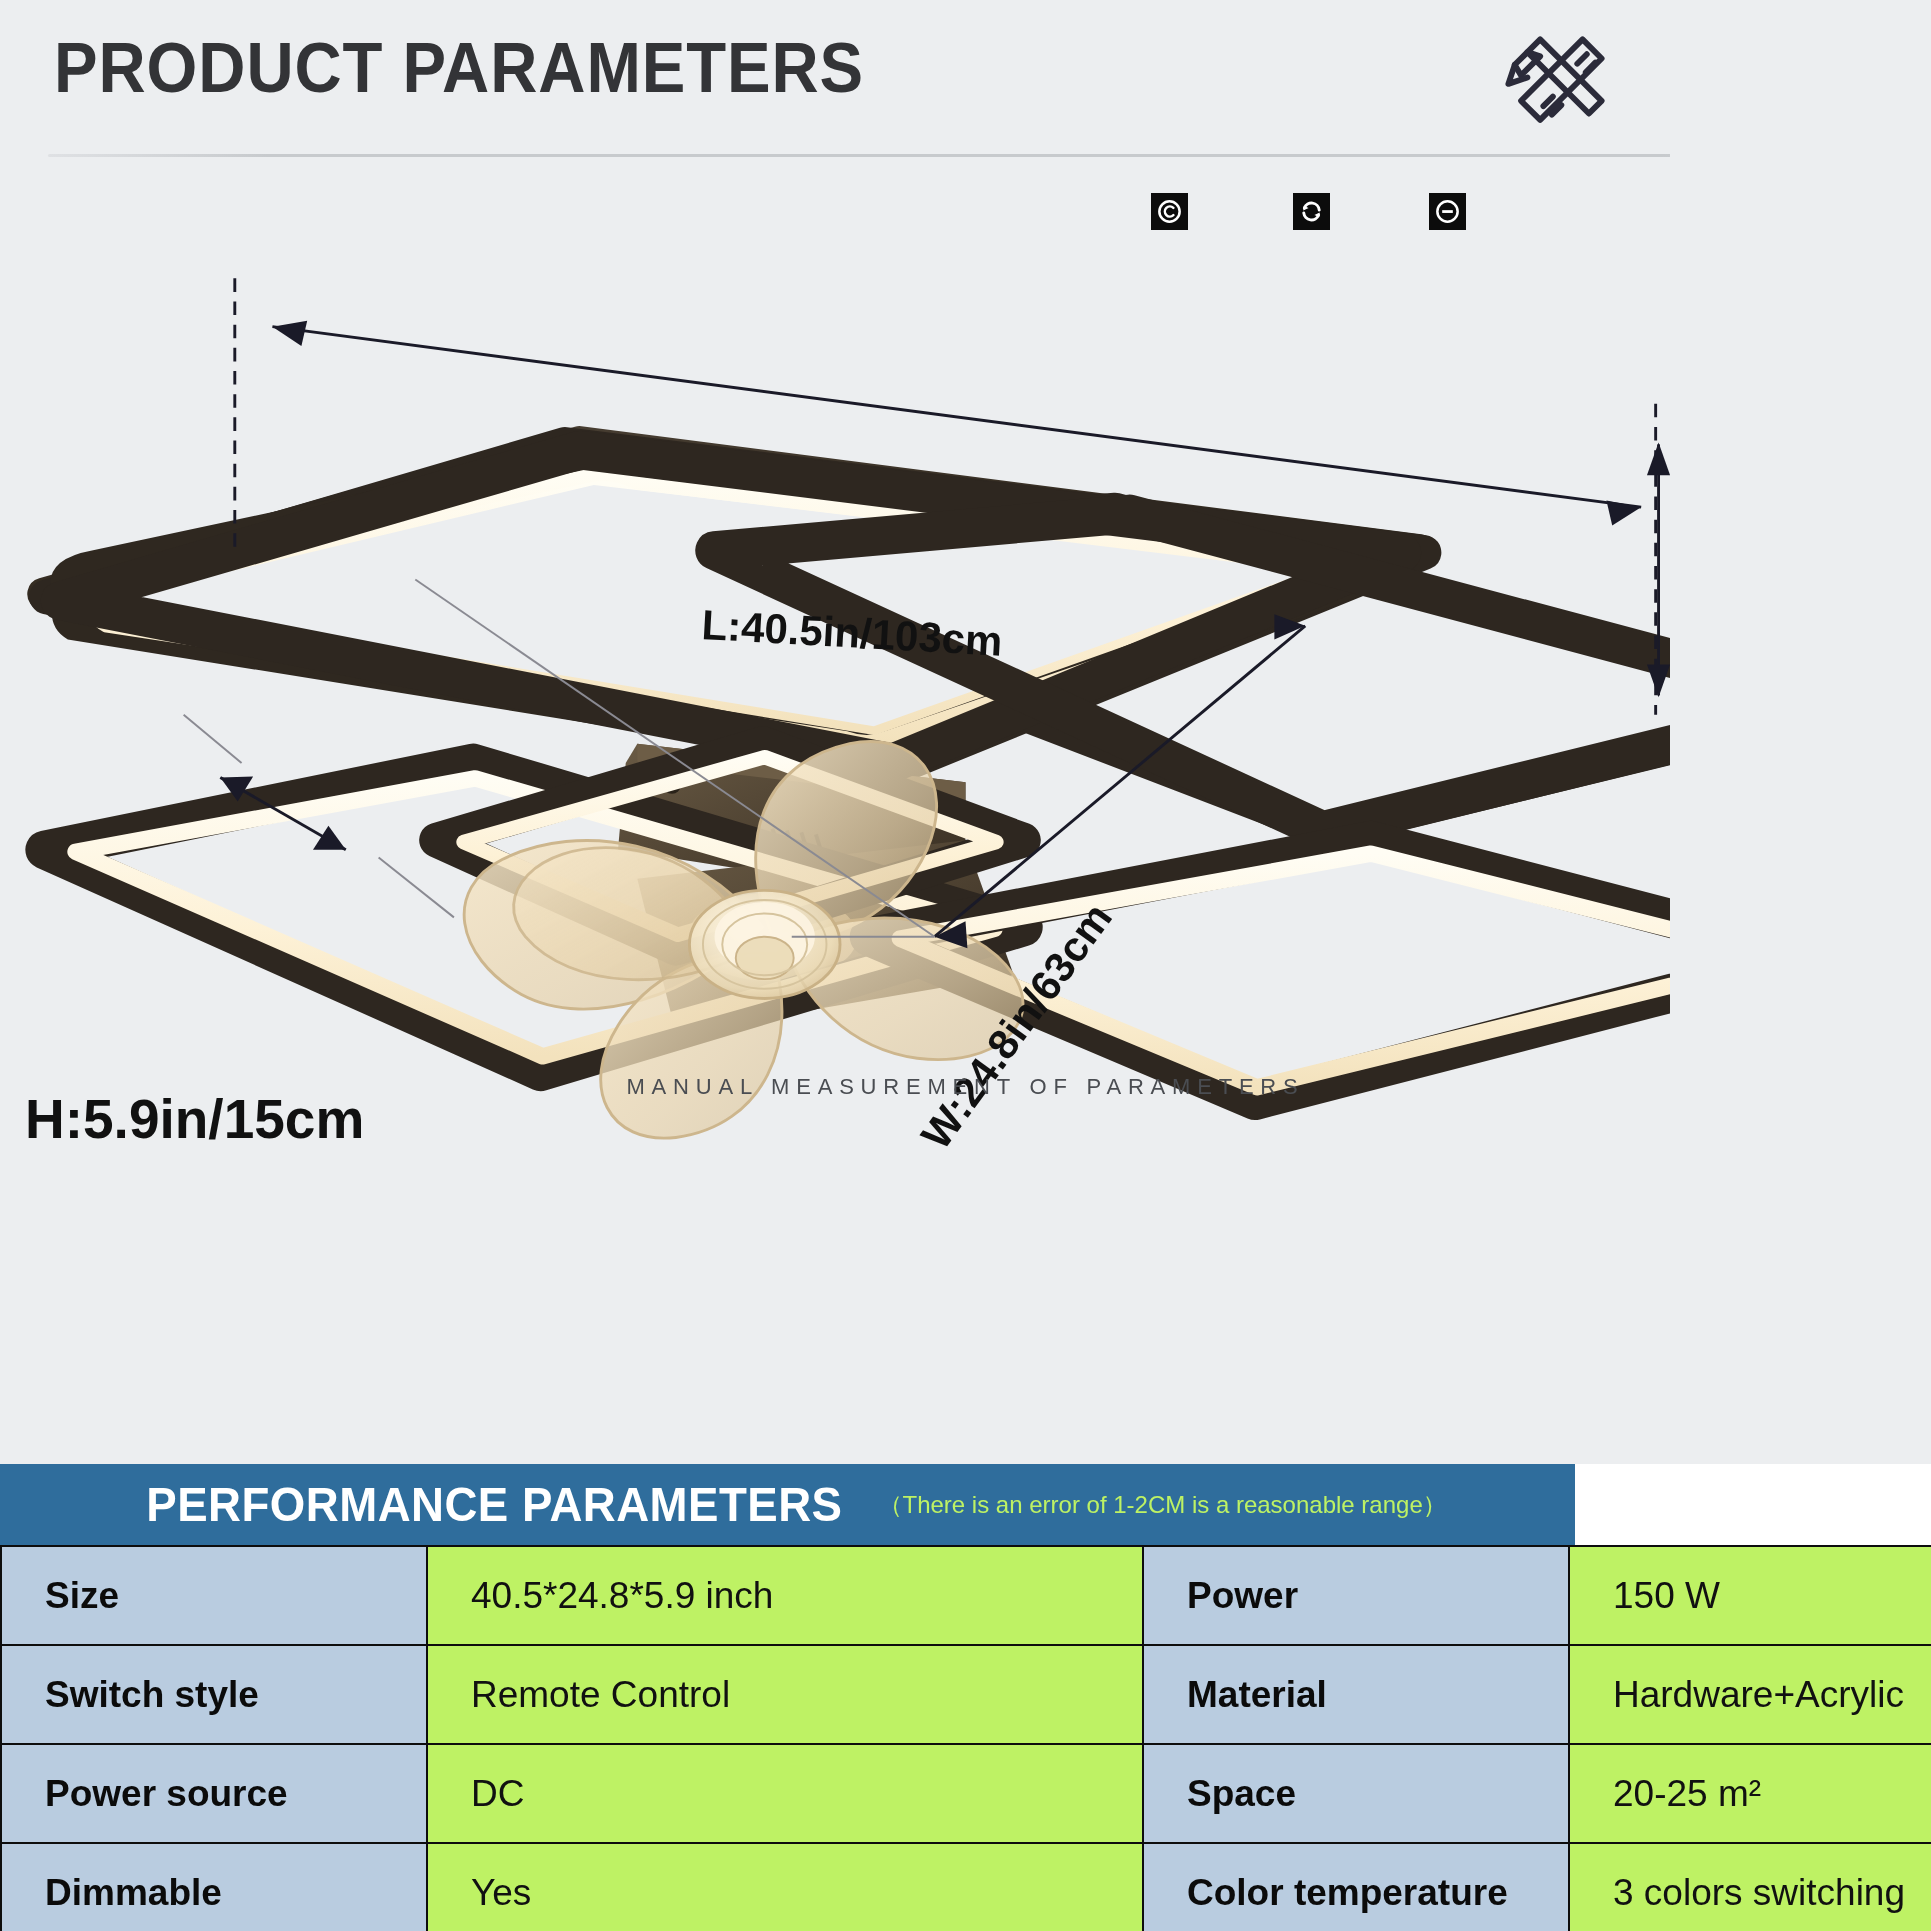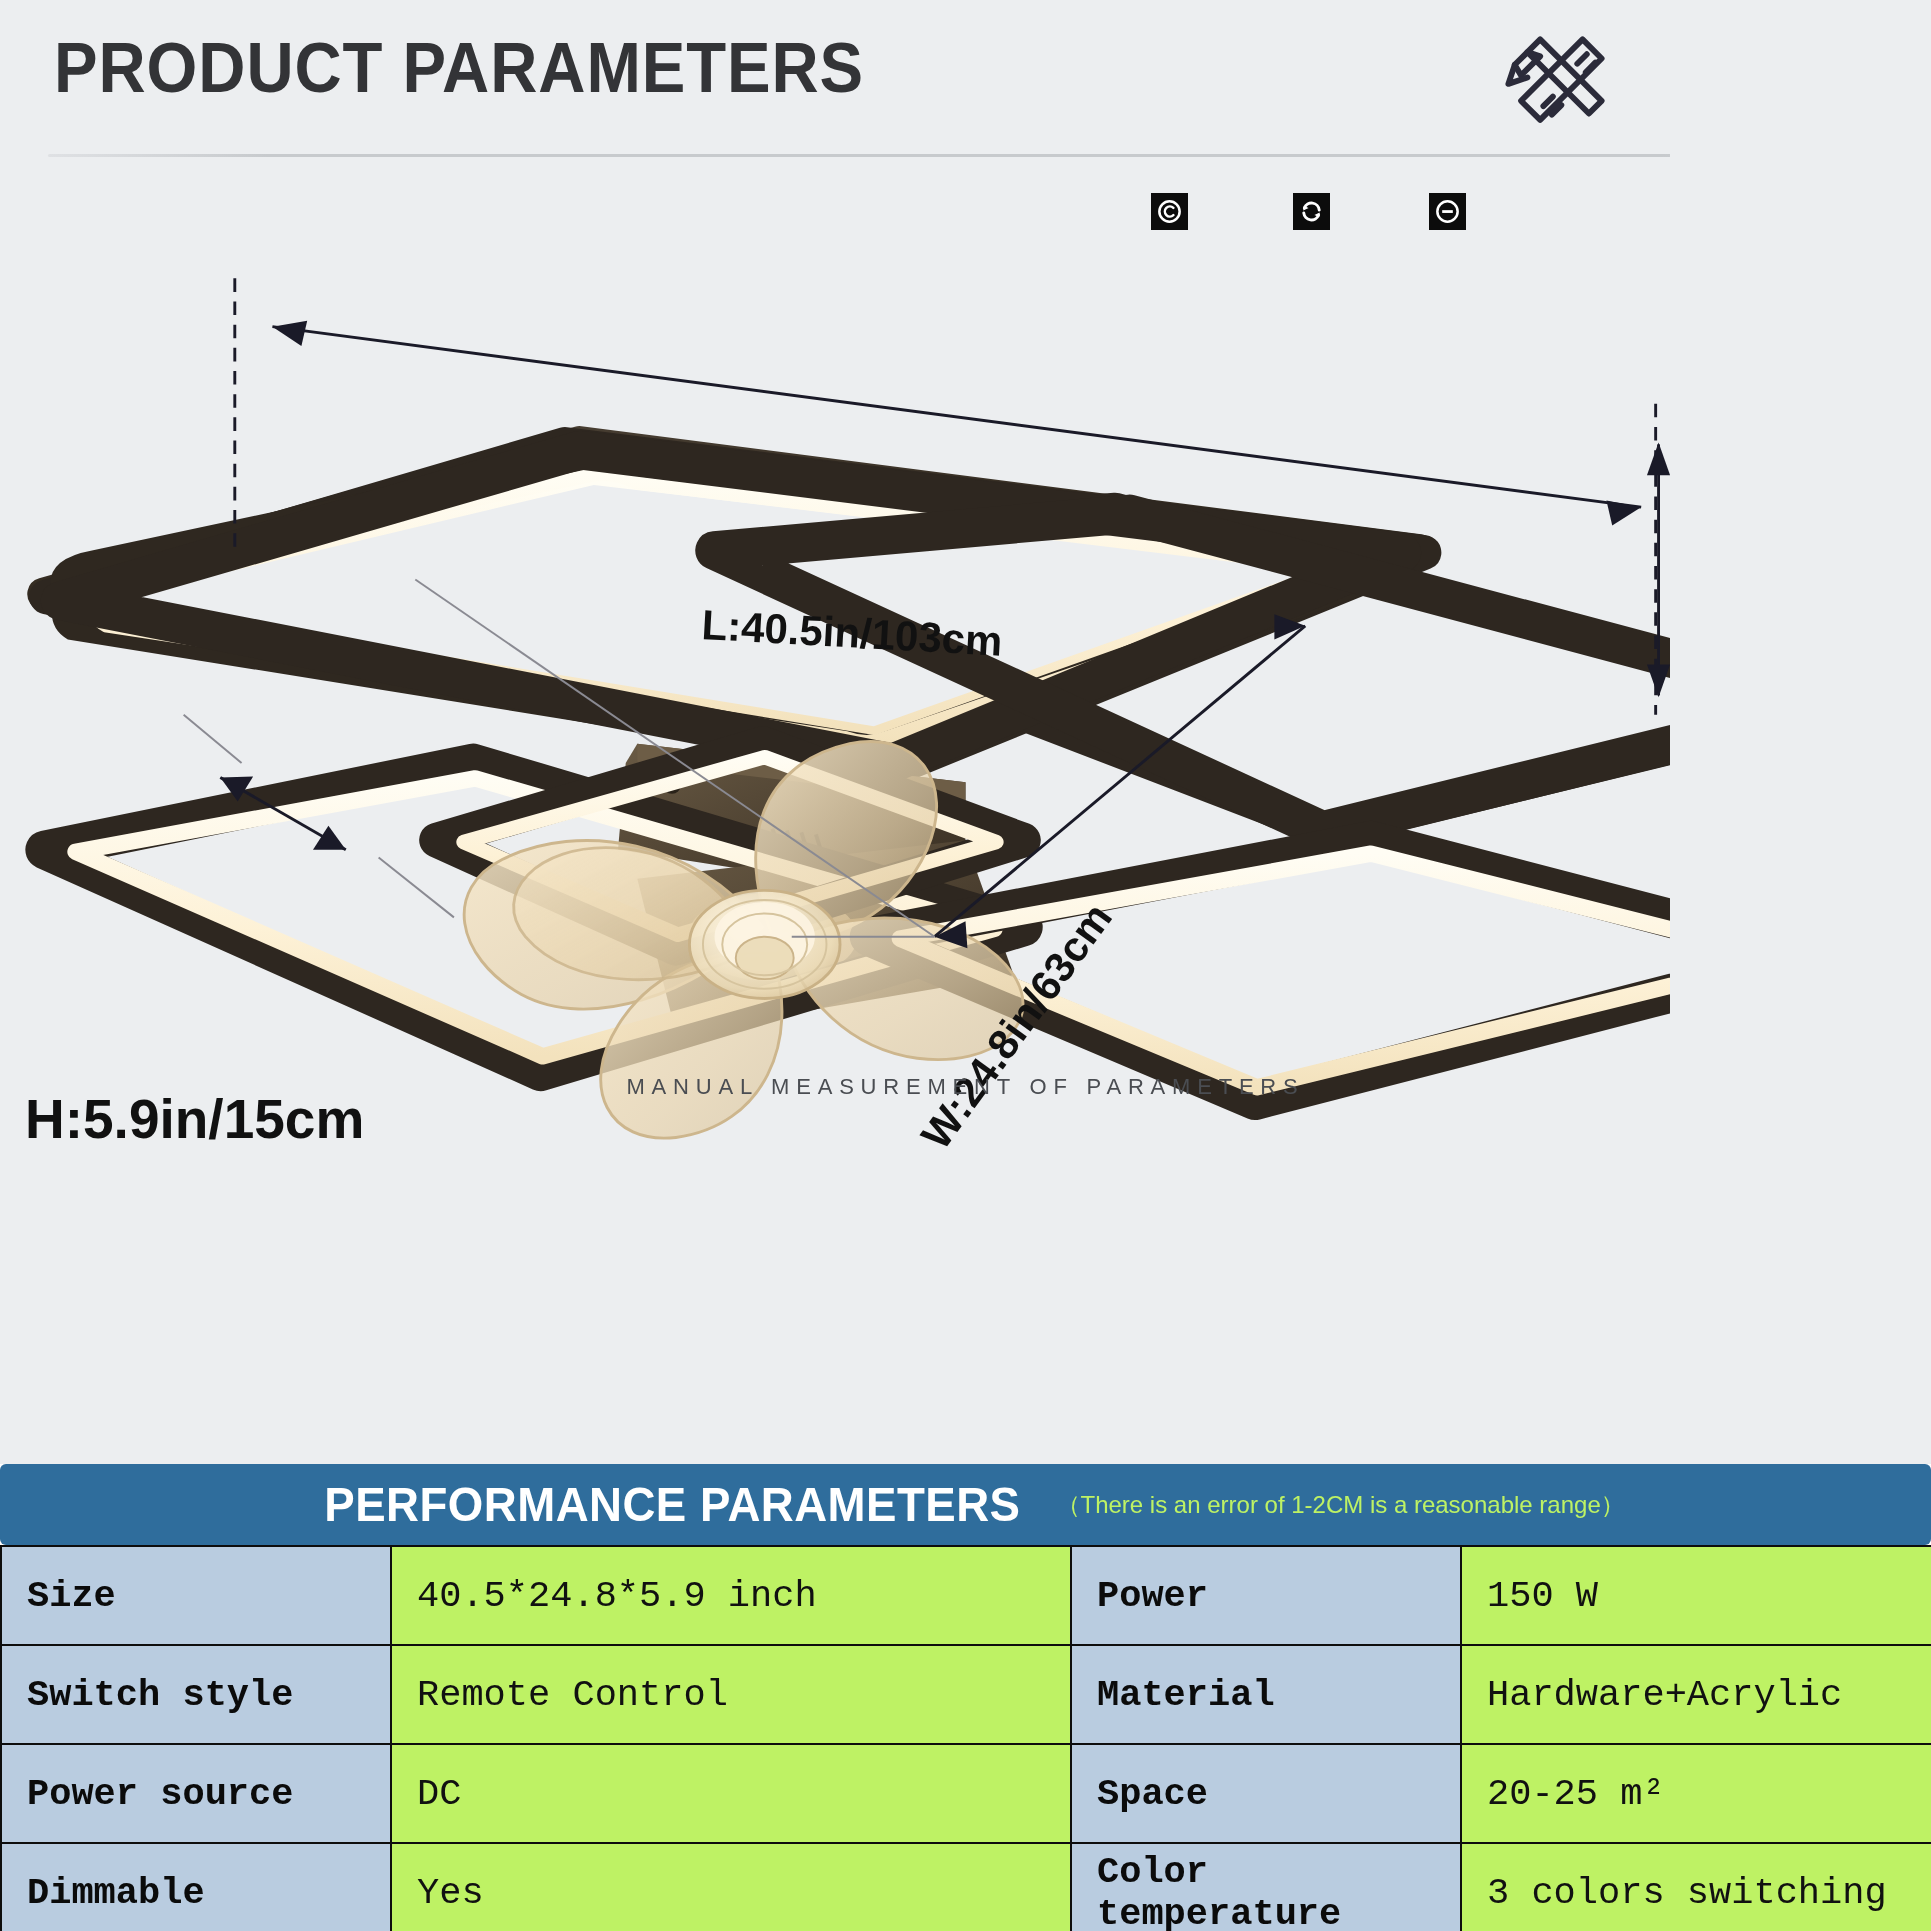--- a/index.html
+++ b/index.html
@@ -55,8 +55,8 @@
   
   .perf-section{position:absolute;left:0;top:1464px;width:1931px;height:467px;background:#fff;}
   .perf-header{
-    position:absolute;left:0;top:0;width:1931px;height:81px;background:#2f6d9c;
-    display:flex;align-items:center;justify-content:center;border-radius:6px;
+    position:absolute;left:0;top:0;width:1575px;height:81px;background:#2f6d9c;
+    display:flex;align-items:center;justify-content:center;
   }
   .perf-title{
     color:#ffffff;font-size:48px;font-weight:700;letter-spacing:0.5px;

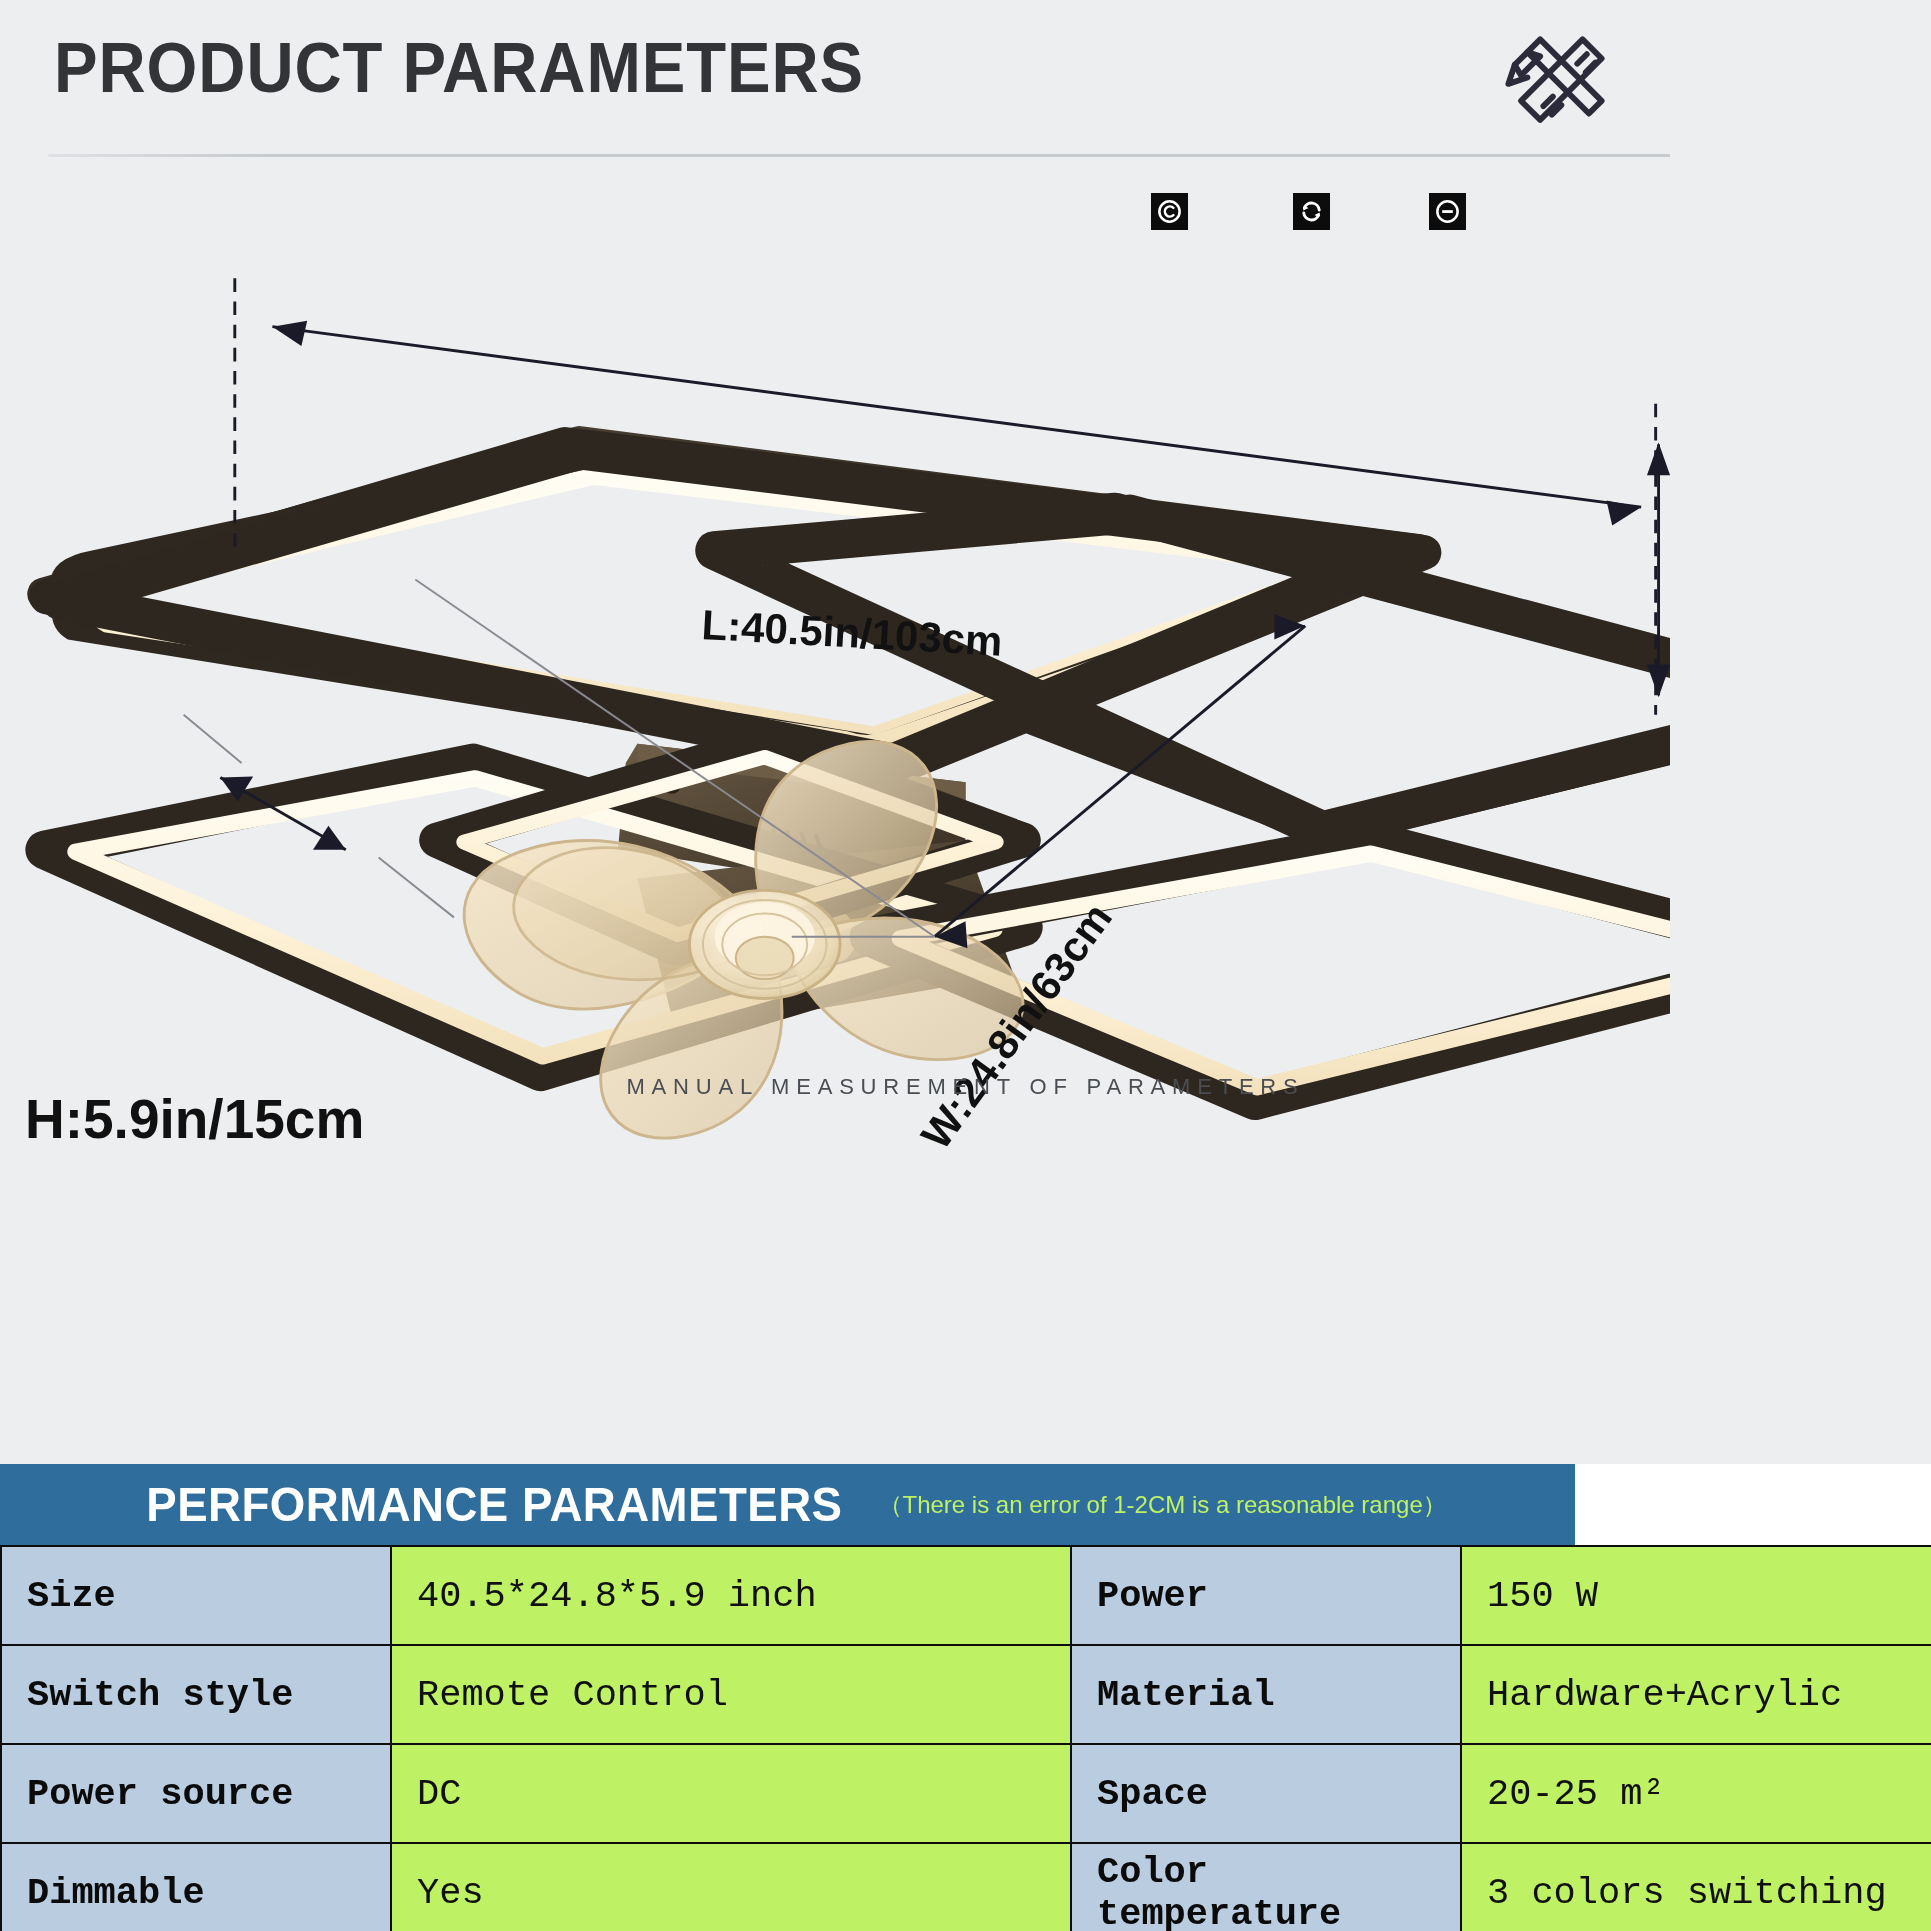--- a/index.html
+++ b/index.html
@@ -71,8 +71,8 @@
     border:2.9px solid #0d0d0d;
     height:97px;
     font-size:37px;
-    padding:0 25px;
-    font-family:Liberation Mono, monospace;
+    padding:0 43px;
+    font-family:Liberation Sans, sans-serif;
   }
   .cell-label{background:#b9cce0;font-weight:700;color:#0b0b0b;width:338px;}
   .cell-value{background:#bef264;font-weight:400;color:#111;width:628px;}

